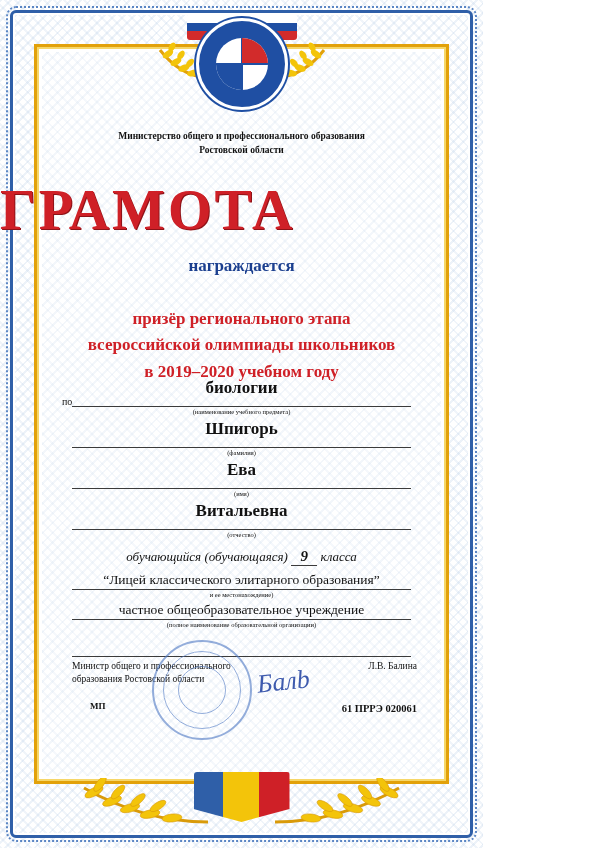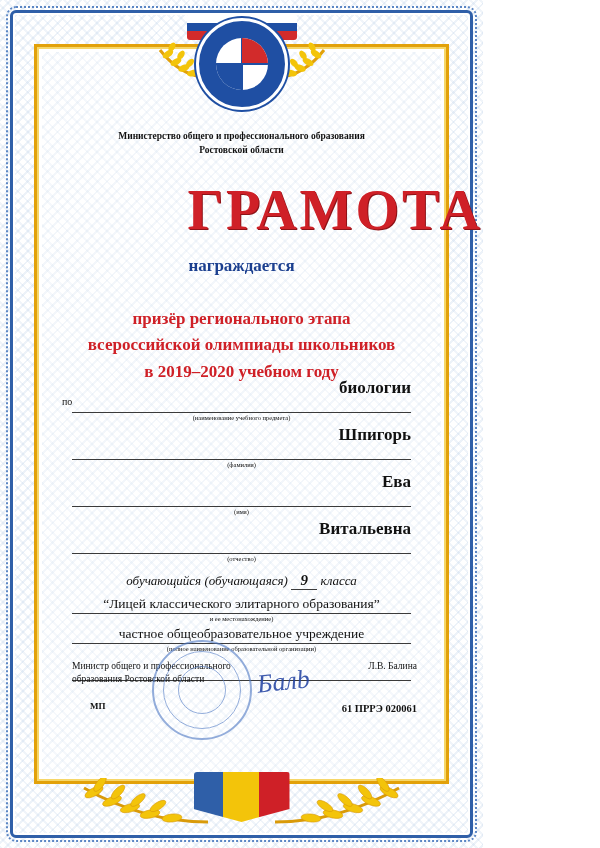--- a/index.html
+++ b/index.html
@@ -91,7 +91,7 @@
     font-weight:bold;font-size:9.5px;color:#111;line-height:1.45;
   }
   .title{
-    position:absolute;left:0;right:0;top:178px;text-align:right;
+    position:absolute;left:0;right:0;top:178px;text-align:left;
     font-size:56px;font-weight:bold;color:#cf2027;
     letter-spacing:3px;
     text-shadow:1px 1px 0 #8d1217;

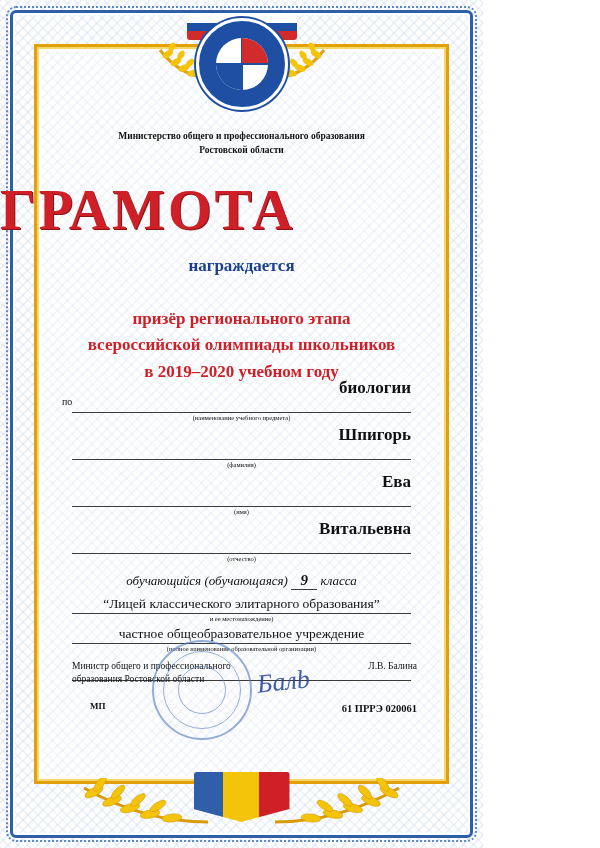--- a/index.html
+++ b/index.html
@@ -115,8 +115,8 @@
     position:absolute;left:-10px;top:18px;font-size:10px;color:#111;
   }
   .filled{
-    text-align:right;font-size:17px;font-weight:bold;color:#111;
-    padding-bottom:14px;border-bottom:1px solid #3b3b3b;
+    text-align:center;font-size:17px;font-weight:bold;color:#111;
+    padding-bottom:8px;border-bottom:1px solid #3b3b3b;
   }
   .caption{
     text-align:center;font-size:6.5px;color:#111;margin-top:1px;margin-bottom:4px;

